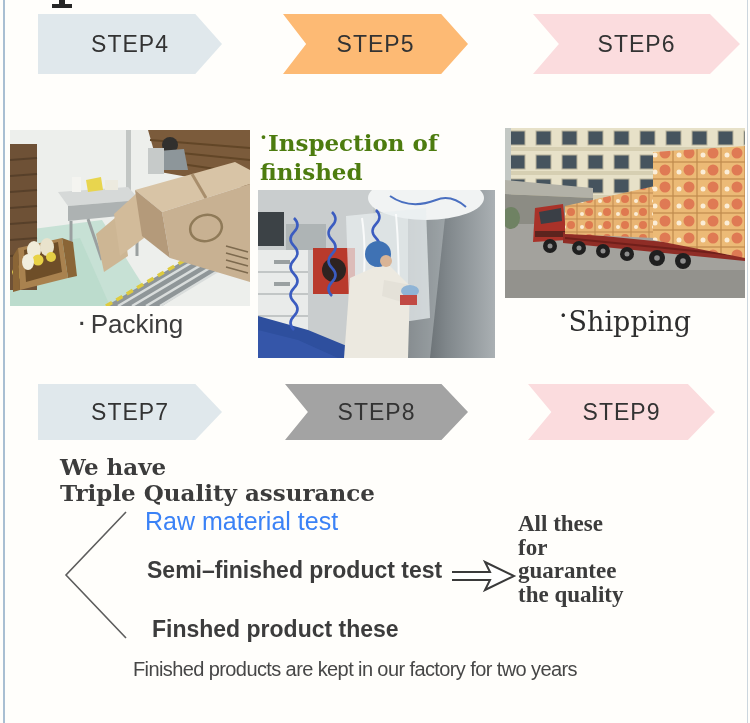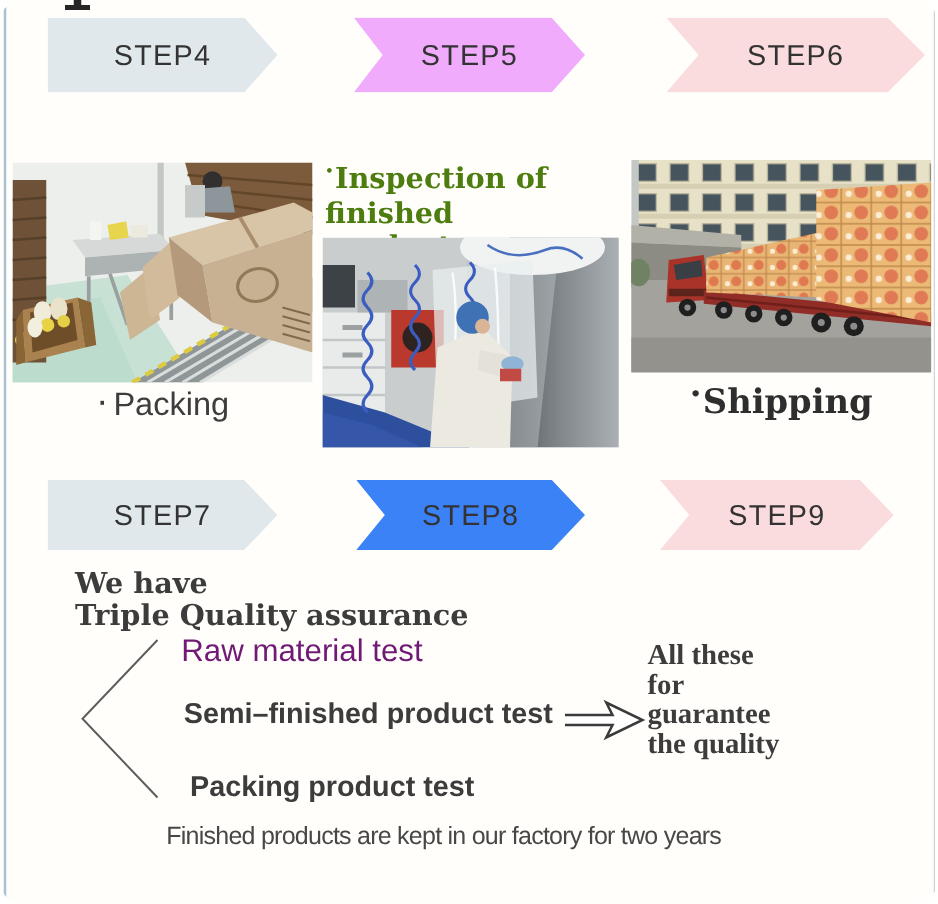--- a/index.html
+++ b/index.html
@@ -4,7 +4,7 @@
 <style>
   html,body{margin:0;padding:0;background:#ffffff;}
   .page{position:relative;width:750px;height:723px;background:#fffefb;overflow:hidden;
-        font-family:"Liberation Sans",sans-serif;border-radius:18px;}
+        font-family:"Liberation Sans",sans-serif;}
   .left-border{position:absolute;left:3px;top:0;width:2px;height:723px;background:#a9bfd2;}
   .right-border{position:absolute;right:2px;top:0;width:1px;height:723px;background:#ccd6de;}
 

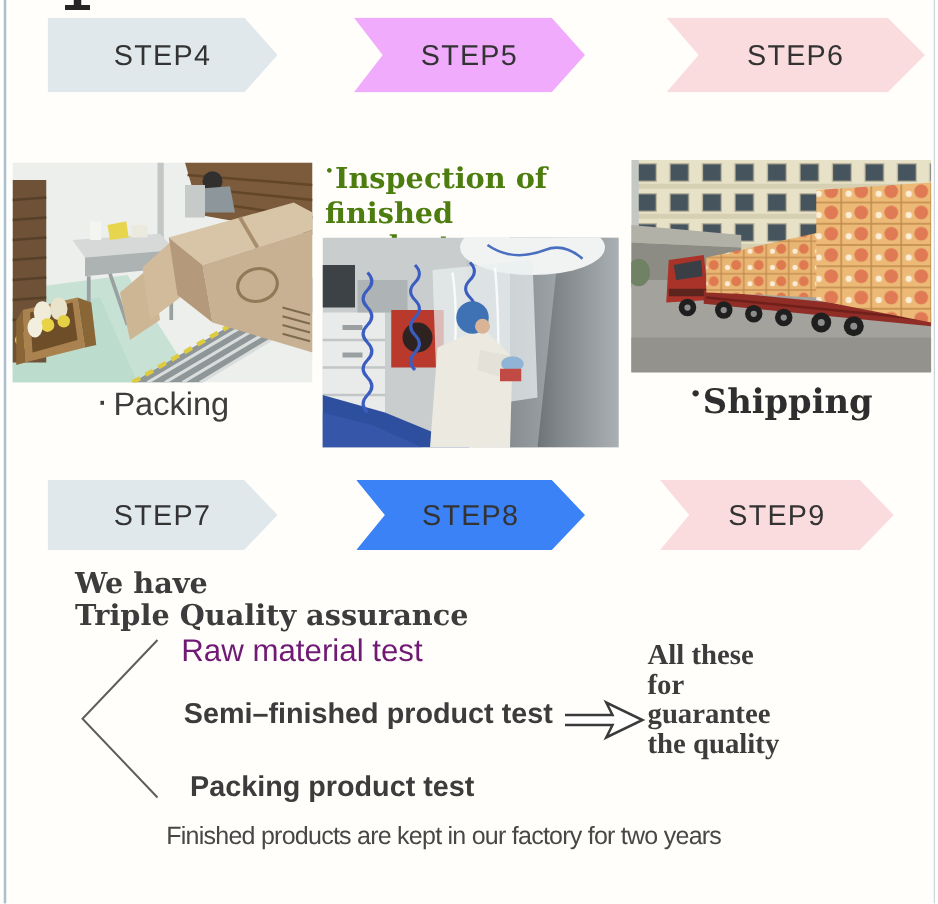--- a/index.html
+++ b/index.html
@@ -62,7 +62,7 @@
   <div class="step arrow-flat" style="left: 38px; top: 14px; width: 184px; height: 60px; background-color: rgb(224, 232, 236);">
     <span>STEP4</span>
     </div>
-  <div class="step arrow-notch" style="left: 283px; top: 14px; width: 185px; height: 60px; background-color: #f0abfc;">
+  <div class="step arrow-notch" style="left: 283px; top: 14px; width: 185px; height: 60px; background-color: #fdba74;">
     <span>STEP5</span>
     </div>
   <div class="step arrow-notch" style="left: 533px; top: 14px; width: 207px; height: 60px; background-color: rgb(251, 220, 222);">

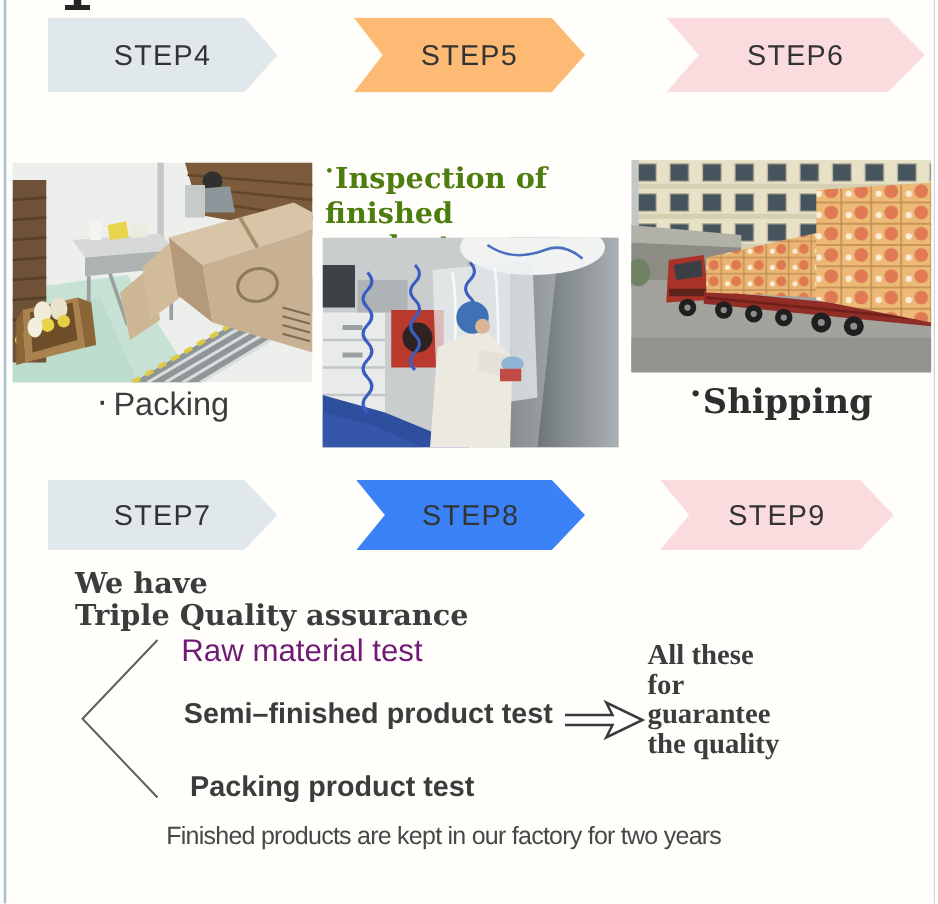--- a/index.html
+++ b/index.html
@@ -24,7 +24,7 @@
   .caption-sans{position:absolute;font-size:26px;color:#3d3d3d;text-align:center;}
   .caption-sans .blt{font-size:30px;position:relative;top:-2px;margin-right:4px;}
   .caption-serif{position:absolute;font-family:"DejaVu Serif","Liberation Serif",serif;
-                 font-weight:bold;font-size:27px;color:#2e2e2e;text-align:center;}
+                 font-weight:normal;font-size:27px;color:#2e2e2e;text-align:center;}
   .caption-serif .blt{position:relative;top:-6px;margin-right:1px;}
 
   .insp-title{position:absolute;left:260px;top:129px;width:258px;

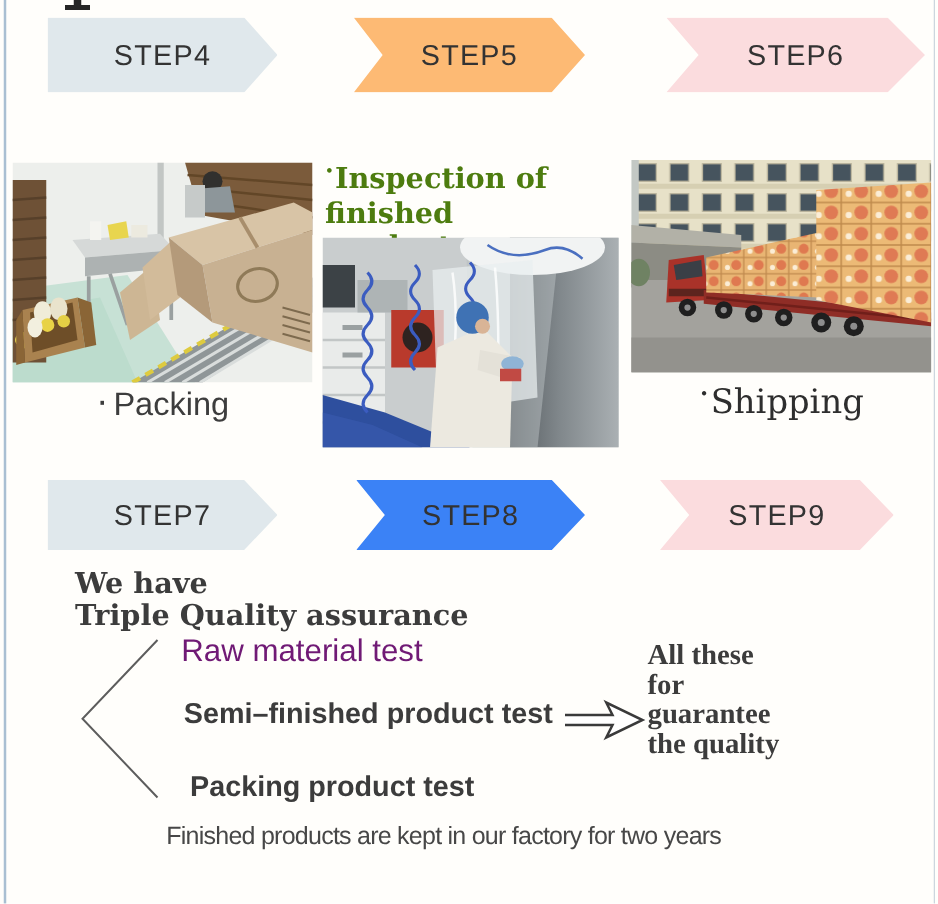--- a/index.html
+++ b/index.html
@@ -261,7 +261,7 @@
   <div class="step arrow-flat" style="left: 38px; top: 384px; width: 184px; height: 56px; background-color: rgb(224, 232, 236);">
     <span>STEP7</span>
     </div>
-  <div class="step arrow-notch" style="left: 285px; top: 384px; width: 183px; height: 56px; background-color: #3b82f6;">
+  <div class="step arrow-notch" style="left: 285px; top: 384px; width: 183px; height: 56px; background-color: #a3a3a3;">
     <span>STEP8</span>
     </div>
   <div class="step arrow-notch" style="left: 528px; top: 384px; width: 187px; height: 56px; background-color: rgb(251, 220, 222);">

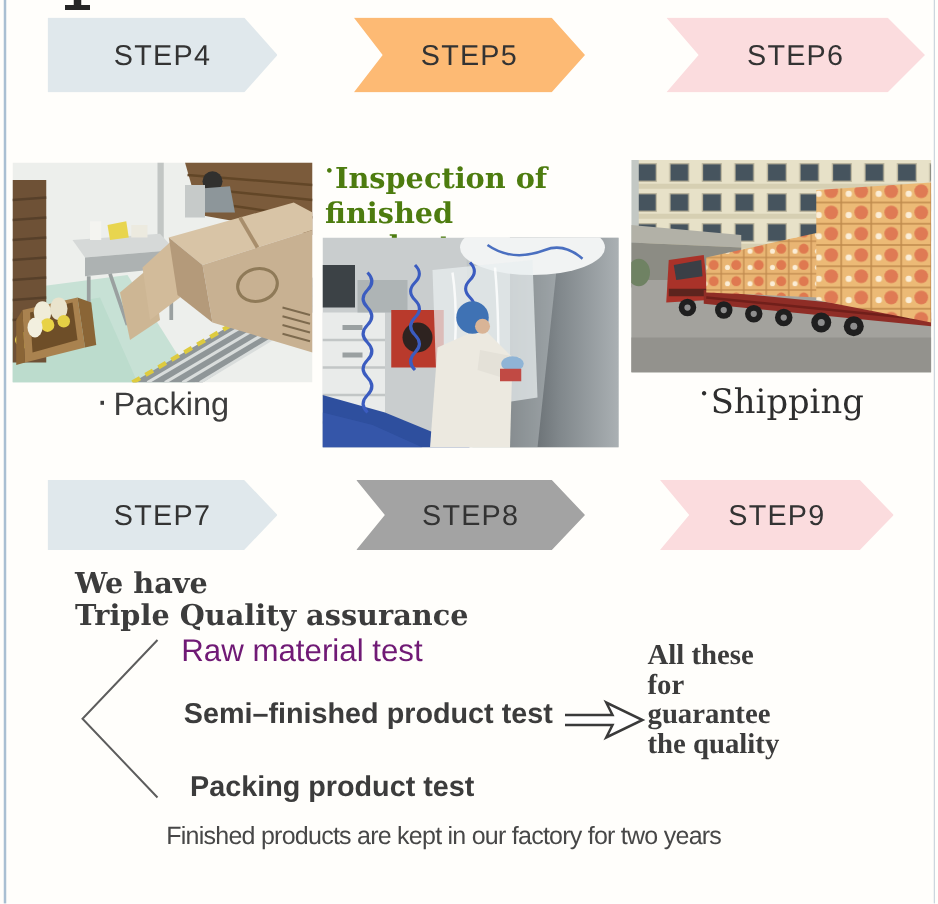--- a/index.html
+++ b/index.html
@@ -35,7 +35,7 @@
   .q-heading{position:absolute;left:60px;top:454px;
              font-family:"DejaVu Serif","Liberation Serif",serif;font-weight:bold;
              font-size:23px;line-height:26px;color:#3c3c3c;}
-  .q-test-sans{position:absolute;font-size:25px;color:#701a75;}
+  .q-test-sans{position:absolute;font-size:25px;color:#3b82f6;}
   .q-test-serif{position:absolute;font-family:Liberation Sans, sans-serif;
                 font-weight:bold;font-size:23px;color:#3c3c3c;}
   .q-note{position:absolute;left:518px;top:512px;

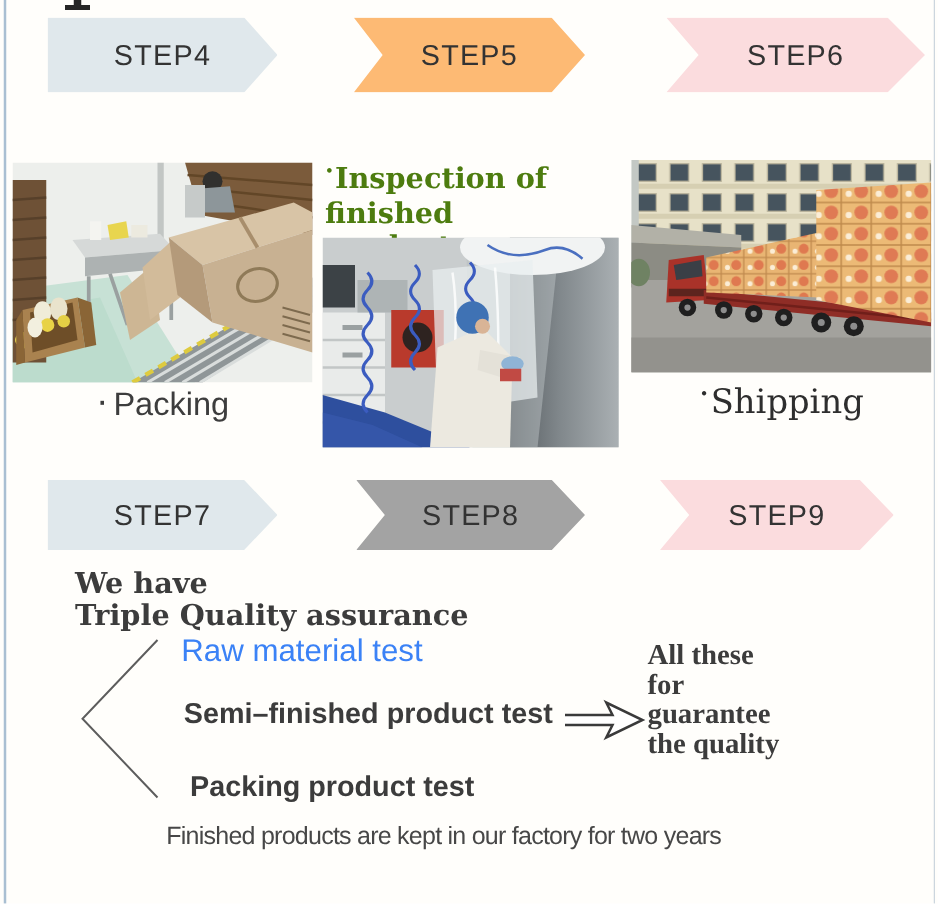--- a/index.html
+++ b/index.html
@@ -279,7 +279,7 @@
 
   <div class="q-test-sans" style="left:145px;top:507px">Raw material test</div>
   <div class="q-test-serif" style="left:147px;top:557px">Semi–finished product test</div>
-  <div class="q-test-serif" style="left:152px;top:616px">Packing product test</div>
+  <div class="q-test-serif" style="left:152px;top:616px">Finshed product these</div>
 
   <svg class="svg-abs" style="left:450px;top:558px" width="68" height="36" viewBox="0 0 68 36">
     <path d="M2,14 H40 L35,4 L64,18 L35,32 L40,22 H2" fill="#ffffff" stroke="#3a3a3a" stroke-width="2" stroke-linejoin="miter"></path>

